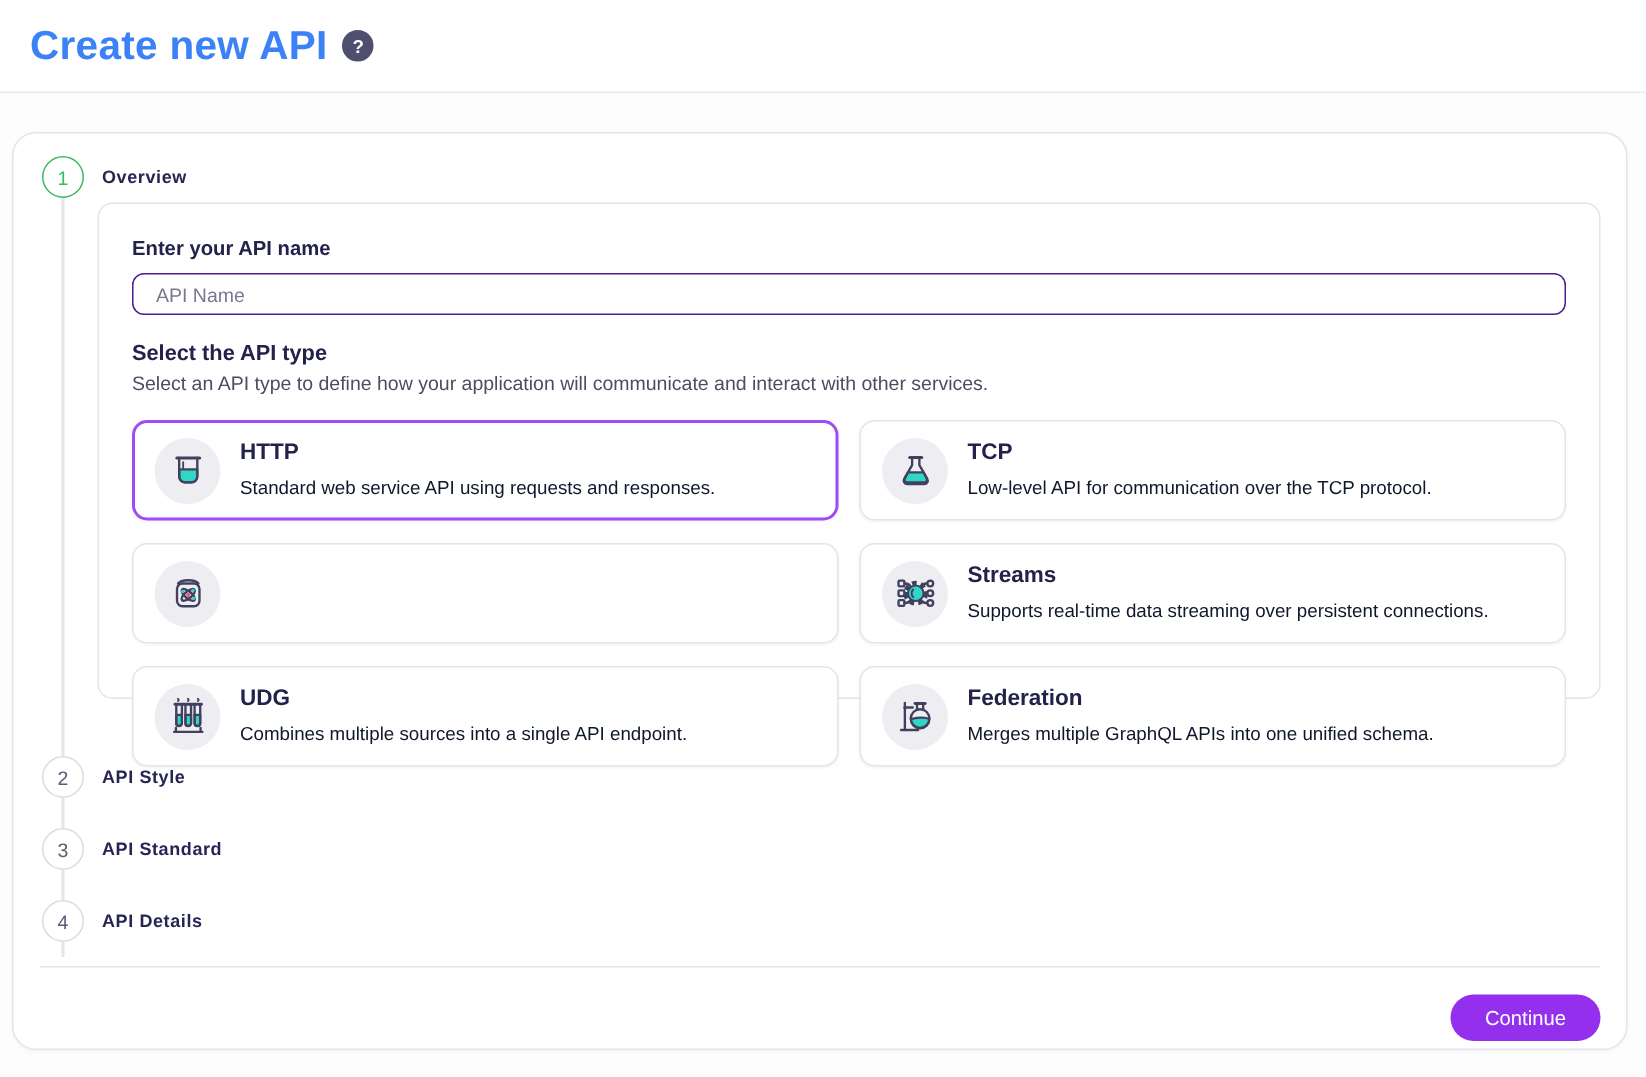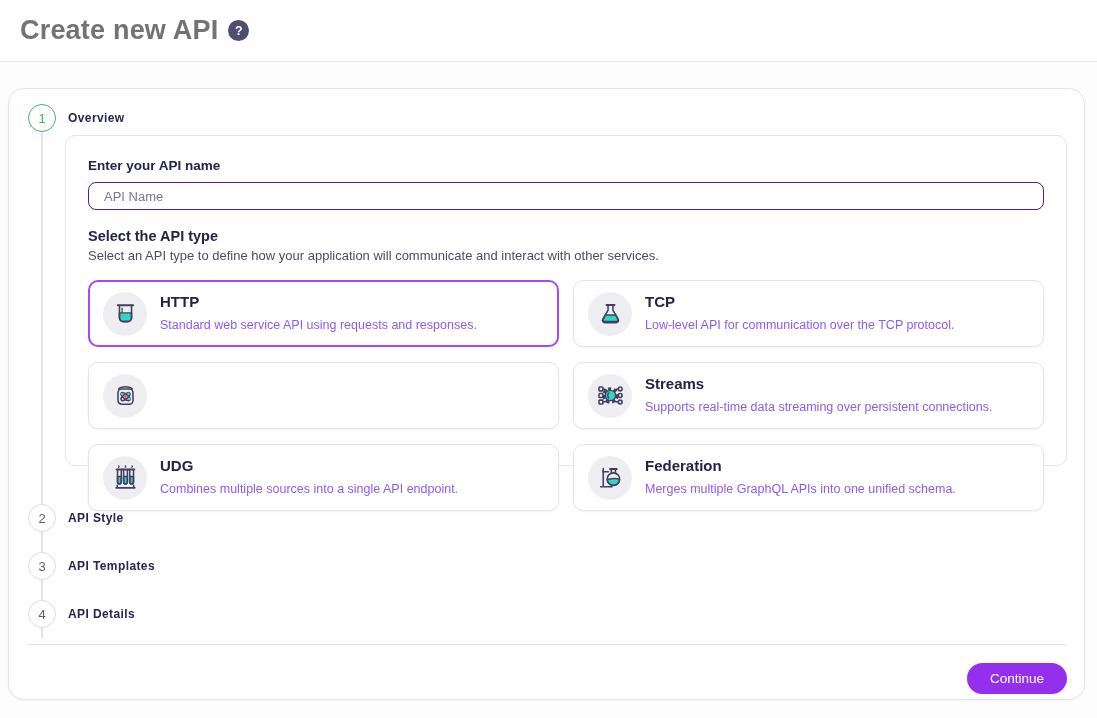--- a/index.html
+++ b/index.html
@@ -13,7 +13,7 @@
     height:62px; background:#fff; border-bottom:1px solid #E9E9EE;
     display:flex; align-items:center; padding:0 20px;
   }
-  .page-title { font-size:27px; font-weight:800; color:#737373; letter-spacing:.2px; }
+  .page-title { font-size:27px; font-weight:800; color:#3b82f6; letter-spacing:.2px; }
   .help-icon {
     width:21px; height:21px; border-radius:50%; background:#4E4E6E; color:#fff;
     font-size:12.5px; font-weight:bold; display:inline-flex; align-items:center;

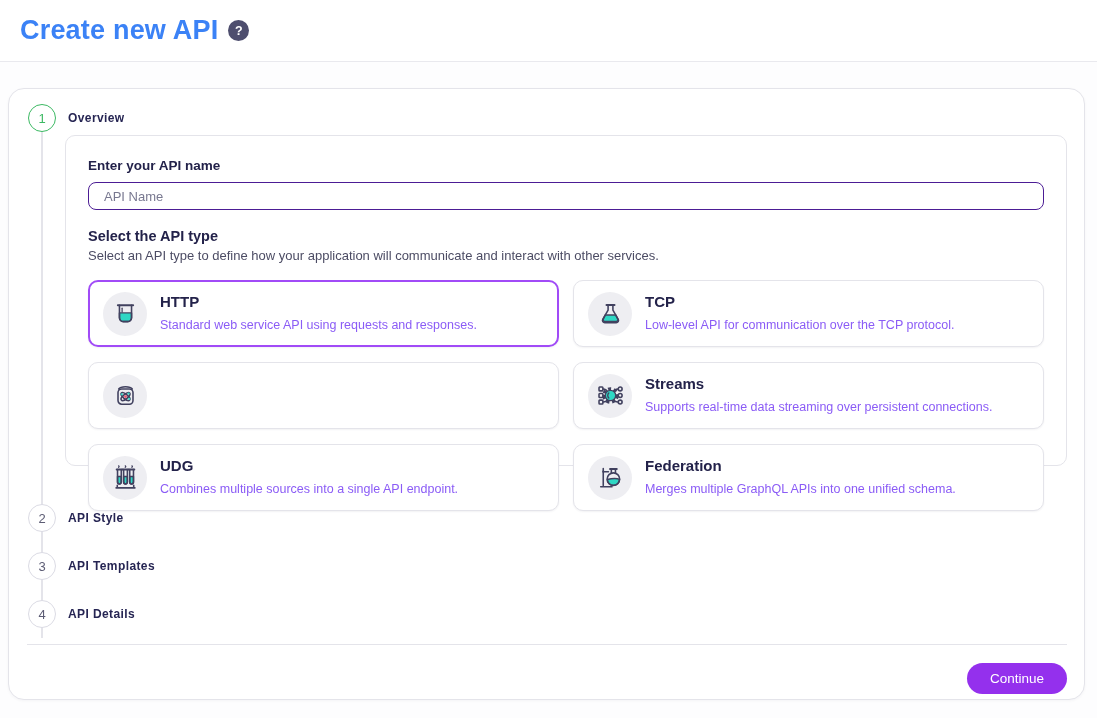--- a/index.html
+++ b/index.html
@@ -74,7 +74,7 @@
   }
   .icon-circle svg { width:29px; height:29px; }
   .type-title { font-size:15px; font-weight:bold; color:#23224A; line-height:1.1; }
-  .type-desc { font-size:12.5px; color:#8b5cf6; line-height:1.32; margin-top:7px; }
+  .type-desc { font-size:12.5px; color:#0f172a; line-height:1.32; margin-top:7px; }
   
   .footer-divider { border:none; border-top:1px solid #E4E4EA; margin:16px 17px 0 18px; }
   .wizard-footer { display:flex; justify-content:flex-end; padding:18px 17px 0 0; }

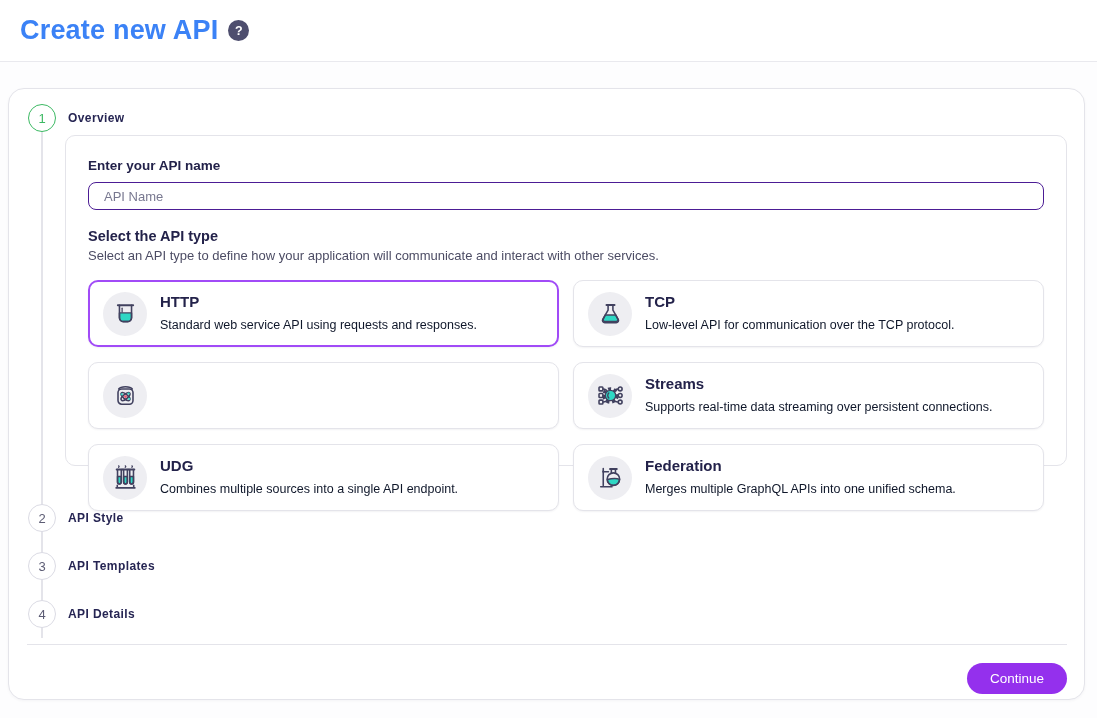--- a/index.html
+++ b/index.html
@@ -229,7 +229,7 @@
       </div>
       <div class="step-row">
         <div class="step-circle">3</div>
-        <div class="step-label">API Templates</div>
+        <div class="step-label">API Standard</div>
       </div>
       <div class="step-row">
         <div class="step-circle">4</div>

